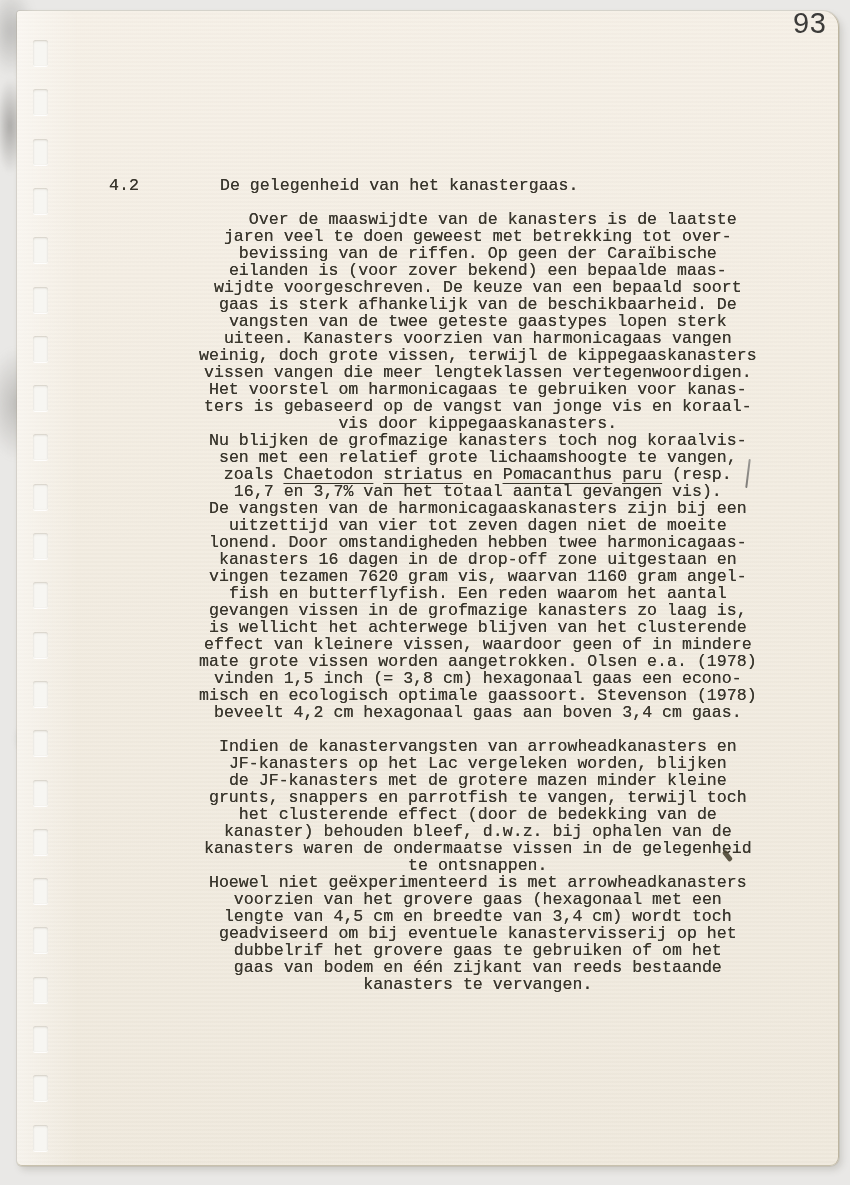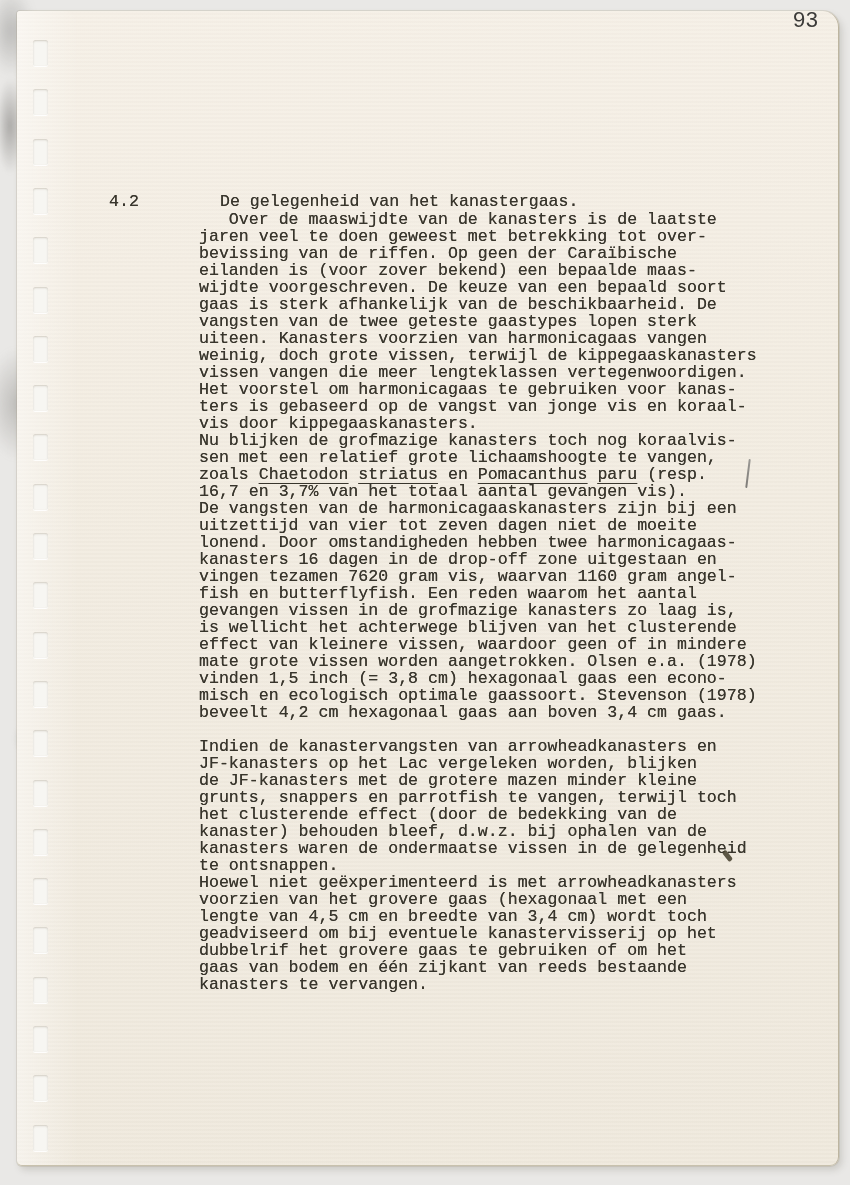--- a/index.html
+++ b/index.html
@@ -41,7 +41,7 @@
   .page-number{
     position:absolute;left:793px;top:7px;
     font-family:"Liberation Sans","DejaVu Sans",sans-serif;
-    font-size:22px;letter-spacing:.5px;color:#3c3b39;
+    font-size:29px;letter-spacing:.5px;color:#3c3b39;
   }
 
   .typewriter{

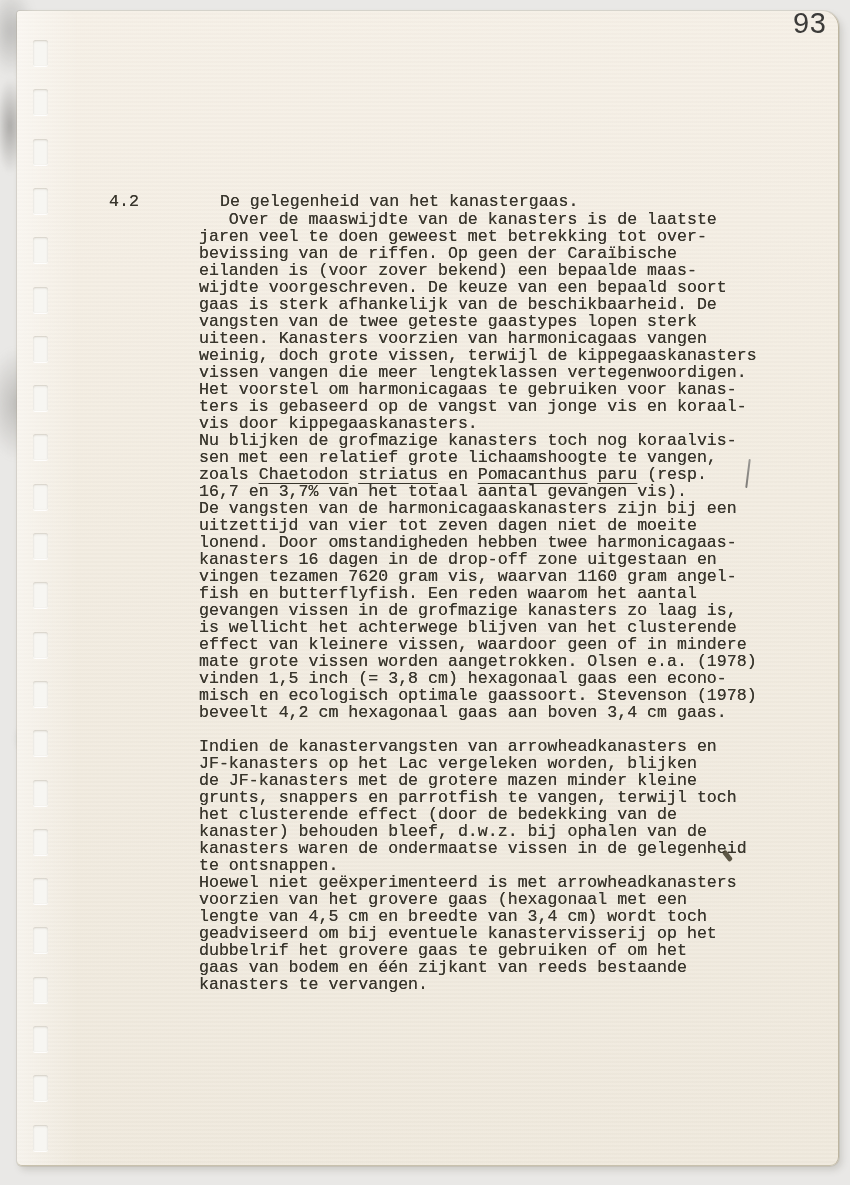--- a/index.html
+++ b/index.html
@@ -49,7 +49,7 @@
     font-size:16.6px;line-height:17px;white-space:pre;
     text-shadow:0 0 .6px rgba(56,53,44,.85);
   }
-  .heading{position:absolute;left:109px;top:177px;height:17px;margin-top:16px;}
+  .heading{position:absolute;left:109px;top:177px;height:17px;}
   .heading .sec-num{position:absolute;left:0;top:0;}
   .heading .sec-title{position:absolute;left:111px;top:0;white-space:pre;}
 

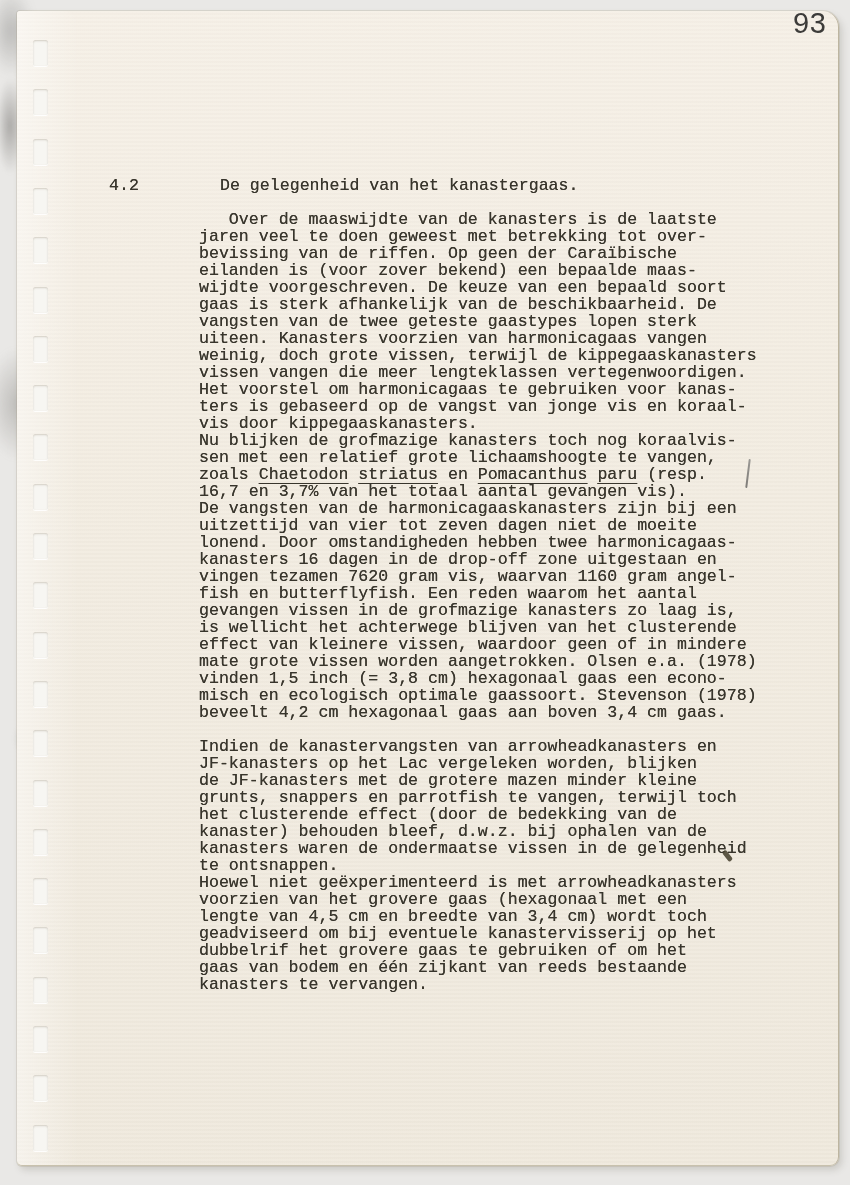--- a/index.html
+++ b/index.html
@@ -54,7 +54,7 @@
   .heading .sec-title{position:absolute;left:111px;top:0;white-space:pre;}
 
   .body-text{position:absolute;left:199px;top:211px;}
-  .para{margin:0;}
+  .para{margin:0;text-align:center;}
   .para + .para{margin-top:17px;} 
   .line{height:17px;}
   .line u{text-underline-offset:3.5px;text-decoration-thickness:1.3px;}

